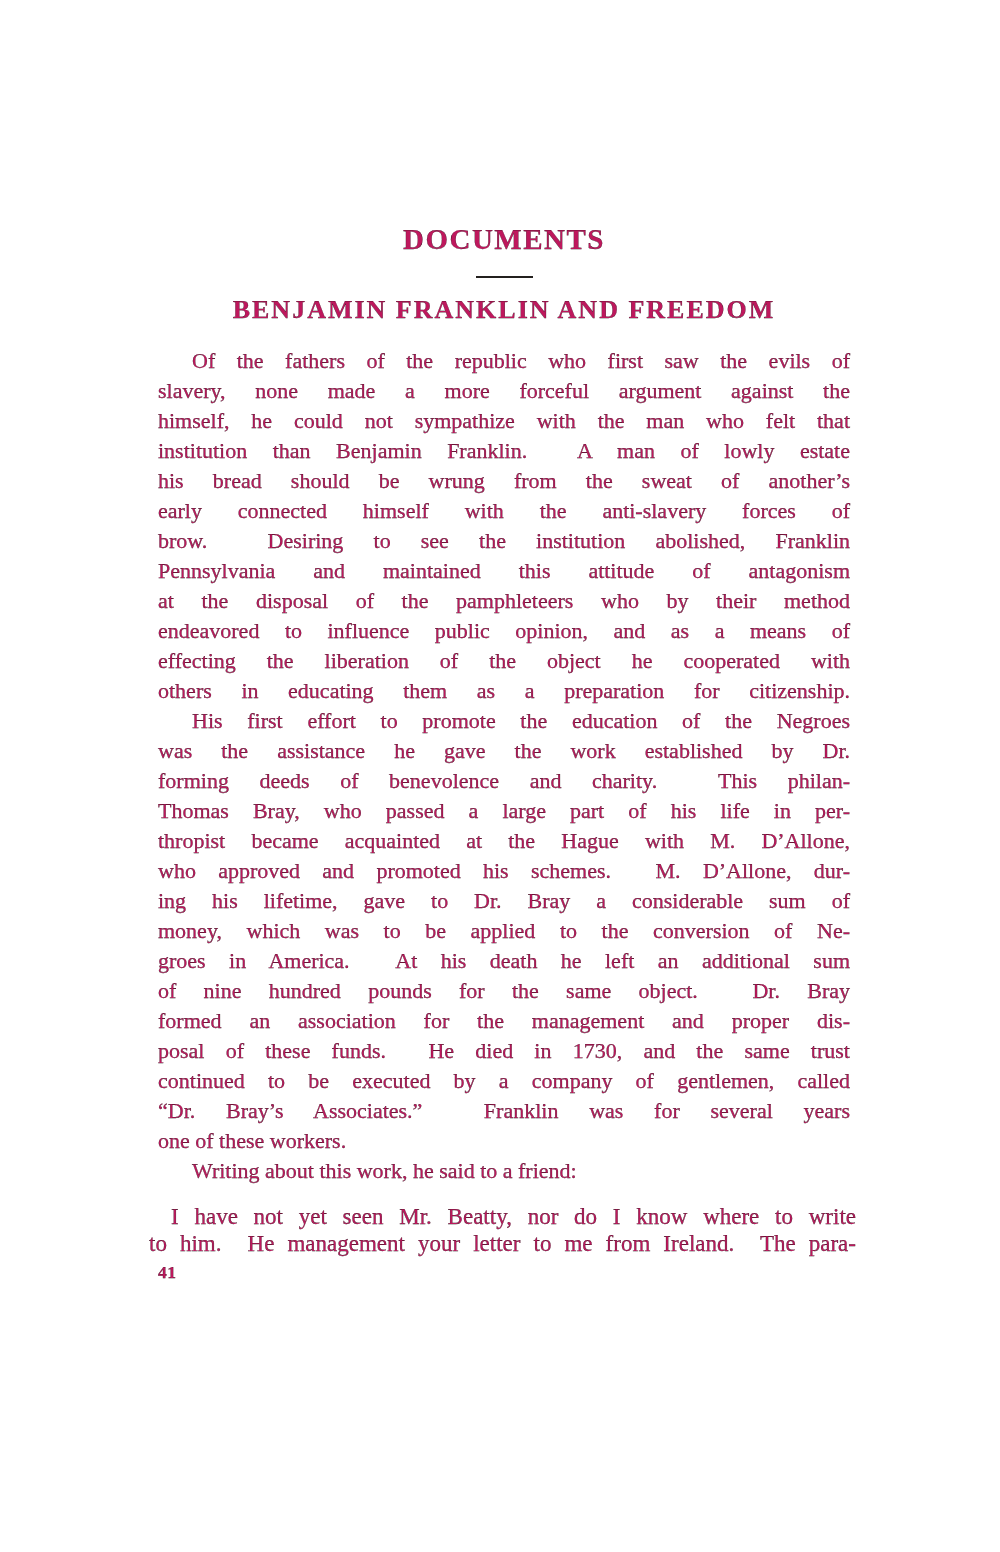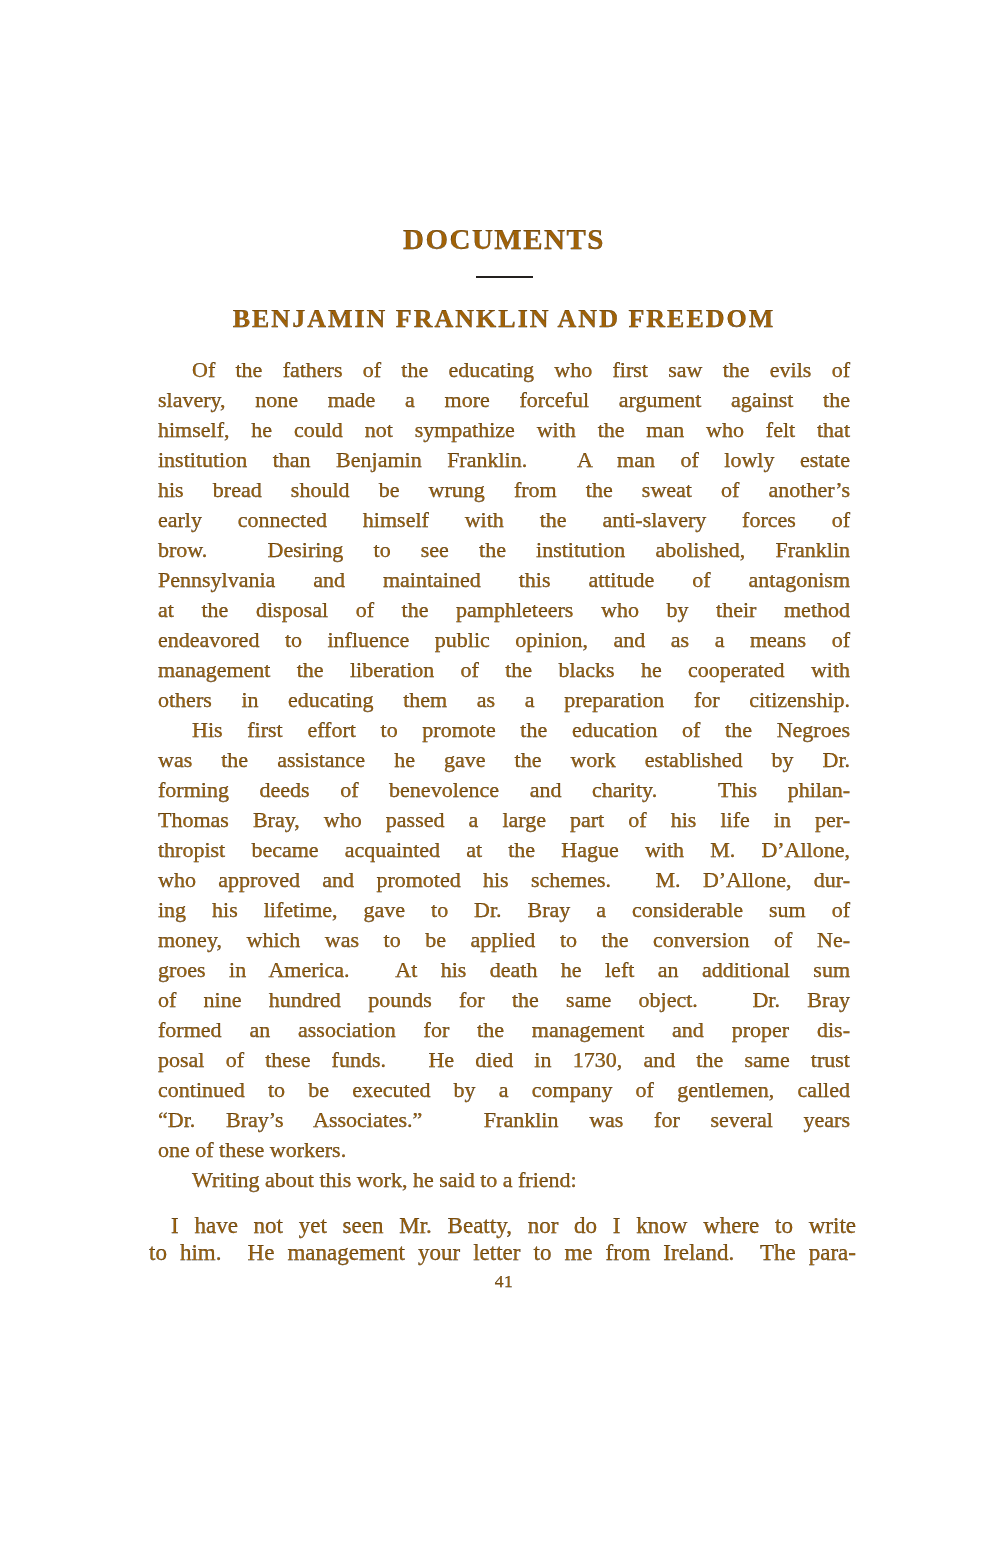--- a/index.html
+++ b/index.html
@@ -10,7 +10,7 @@
     background: #ffffff;
     overflow: hidden;
     font-family: "Liberation Serif", "DejaVu Serif", serif;
-    color: #a16207;
+    color: #be185d;
     -webkit-text-stroke: 0.25px #121110;
   }
   .content {

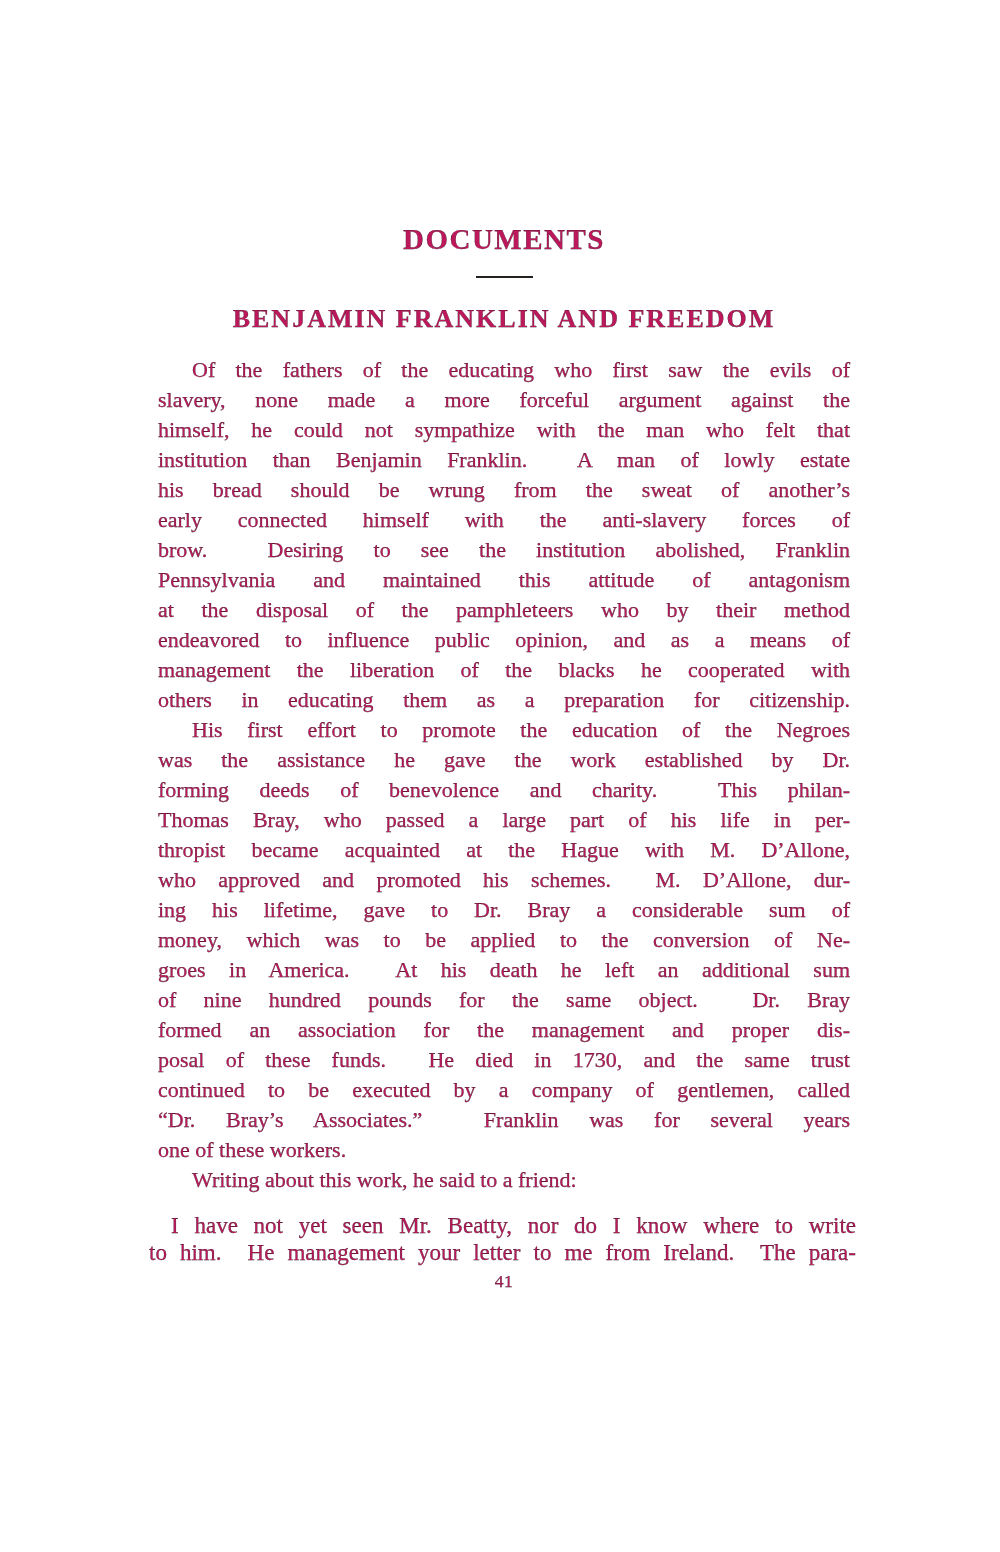--- a/index.html
+++ b/index.html
@@ -34,7 +34,7 @@
     margin: 21px auto 0 auto;
   }
   .article-title {
-    margin-top: 25px;
+    margin-top: 16px;
     text-align: center;
     font-size: 26px;
     line-height: 32px;

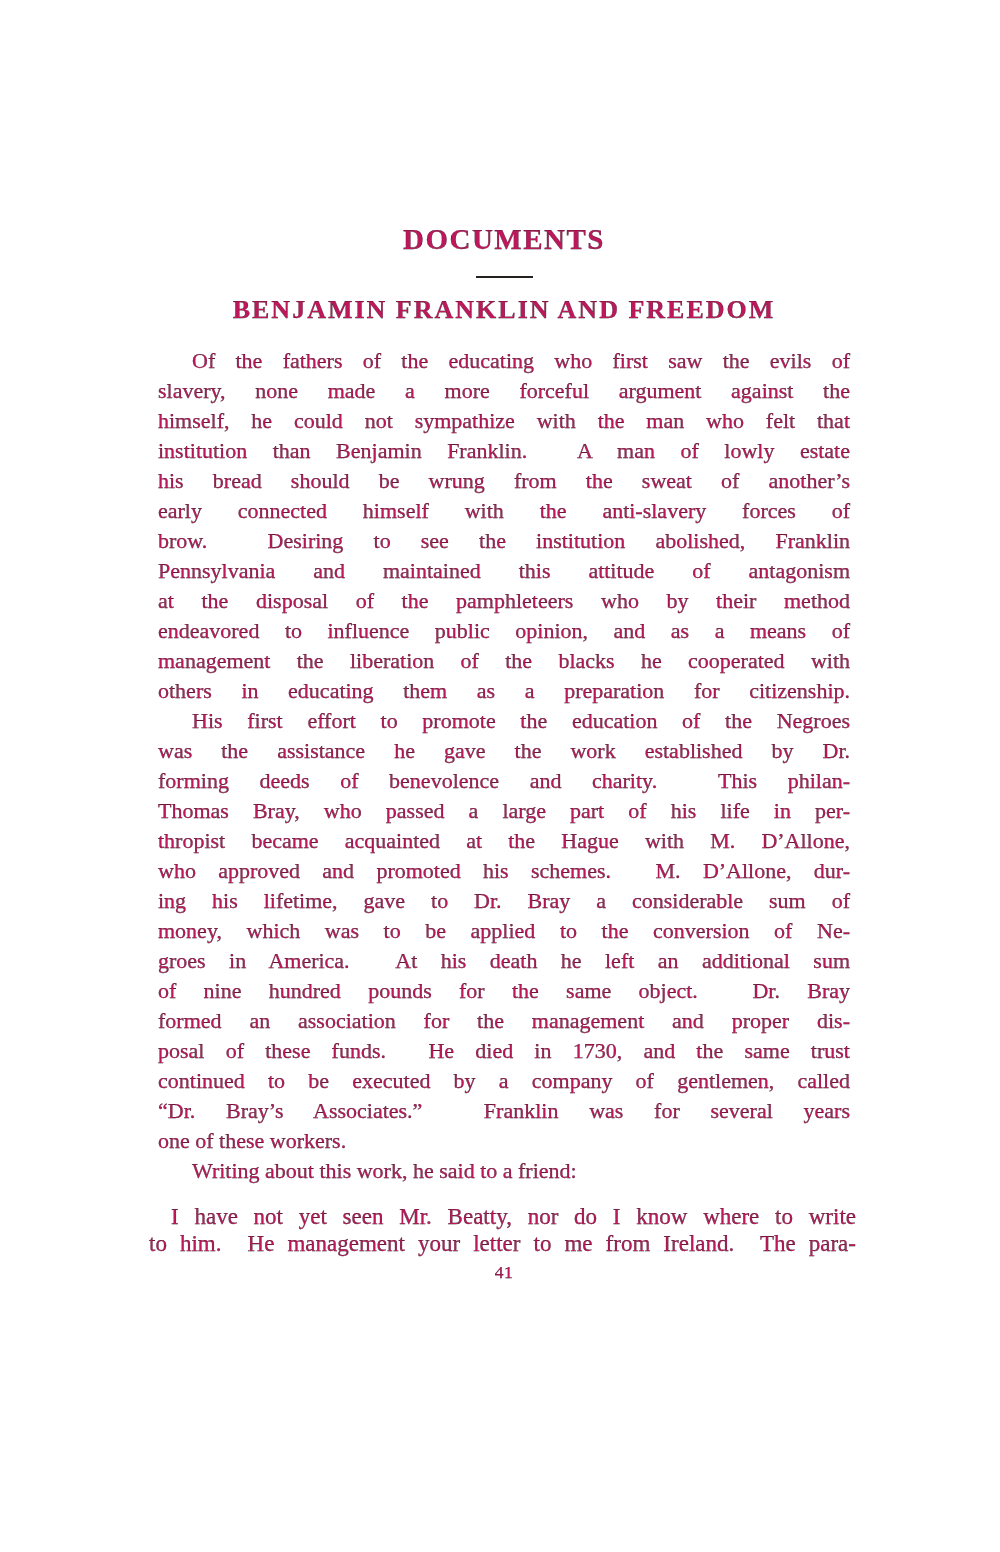--- a/index.html
+++ b/index.html
@@ -83,7 +83,7 @@
     <div class="body-text">
 
       <div class="para">
-          <div class="line">Of the fathers of the educating who first saw the evils of</div>
+          <div class="line">Of the fathers of the republic who first saw the evils of</div>
           <div class="line">slavery, none made a more forceful argument against the</div>
           <div class="line">himself, he could not sympathize with the man who felt that</div>
           <div class="line">institution than Benjamin Franklin.  A man of lowly estate</div>

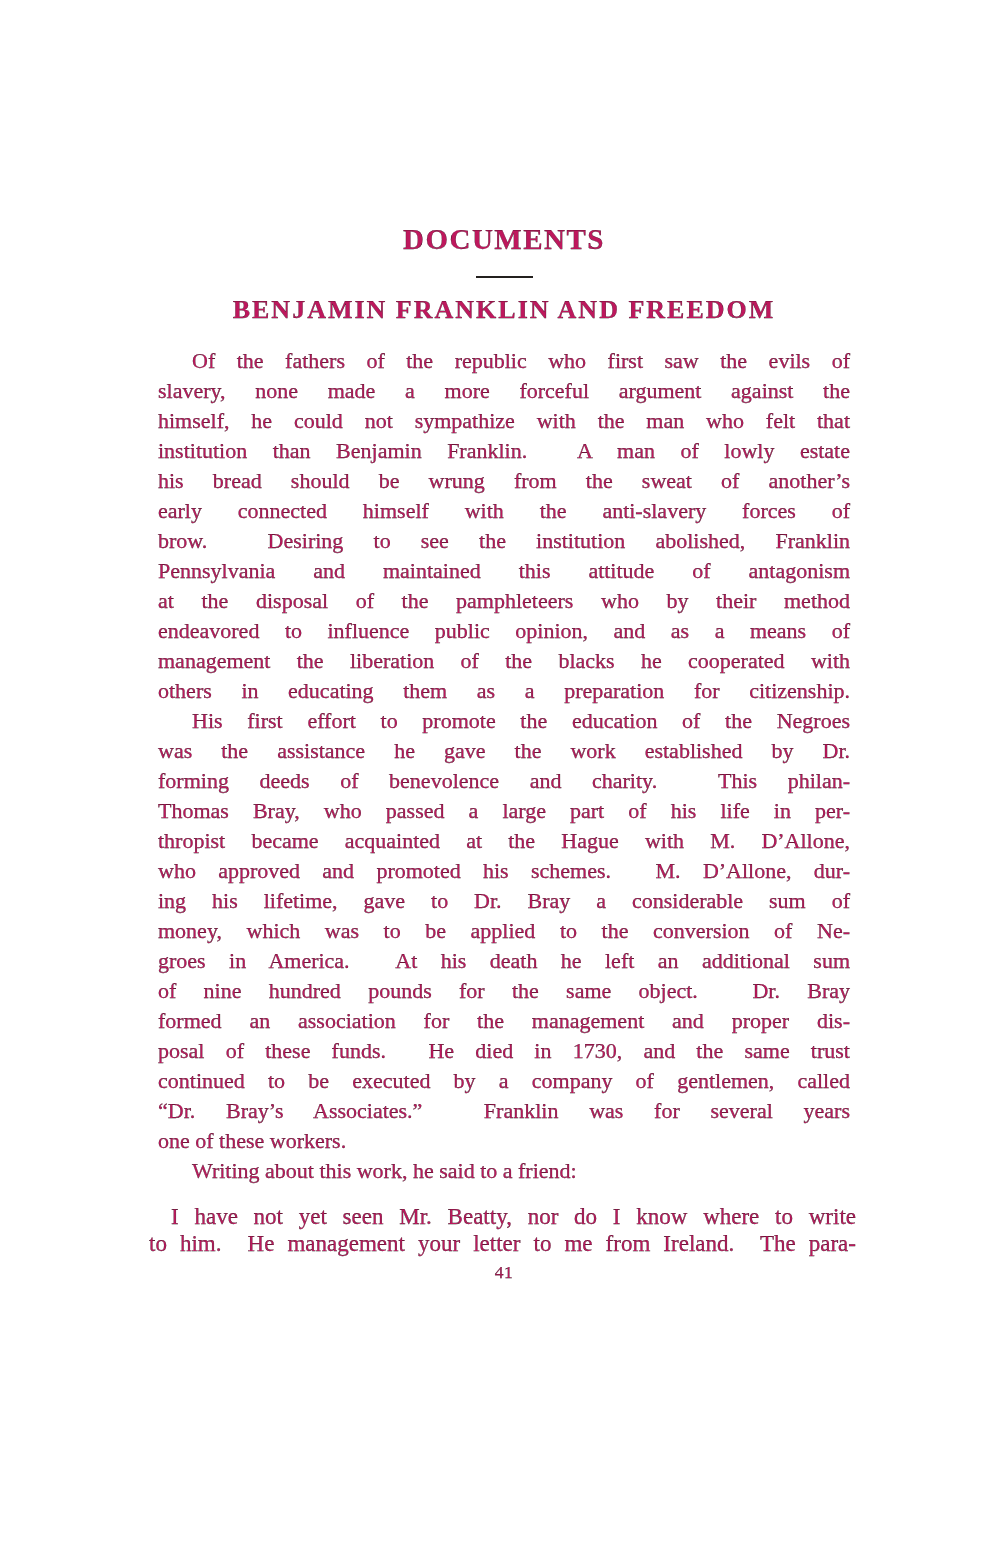--- a/index.html
+++ b/index.html
@@ -93,7 +93,7 @@
           <div class="line">Pennsylvania and maintained this attitude of antagonism</div>
           <div class="line">at the disposal of the pamphleteers who by their method</div>
           <div class="line">endeavored to influence public opinion, and as a means of</div>
-          <div class="line">management the liberation of the blacks he cooperated with</div>
+          <div class="line">effecting the liberation of the object he cooperated with</div>
           <div class="line">others in educating them as a preparation for citizenship.</div>
         </div>
 

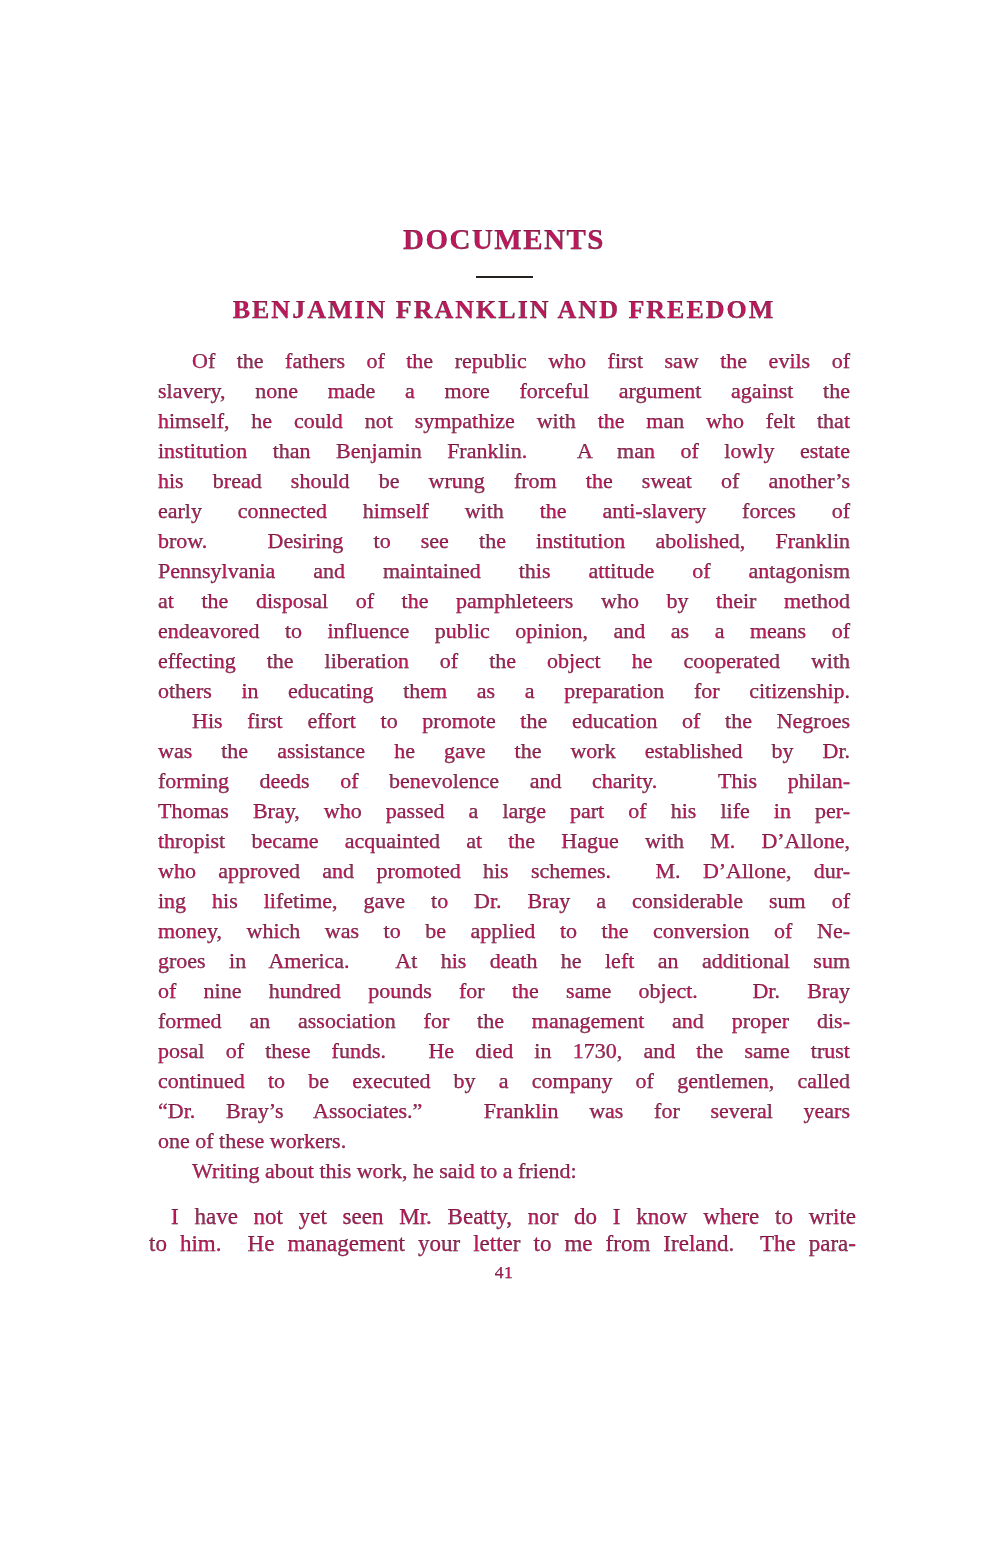--- a/index.html
+++ b/index.html
@@ -61,10 +61,9 @@
   .quote .line:first-child { text-indent: 22px; }
   .page-number {
     margin-top: 3px;
-    text-align: center;
     font-size: 17.5px;
     line-height: 24px;
-    font-weight: 400;
+    font-weight: 700;
     letter-spacing: 0.5px;
   }
 </style>

